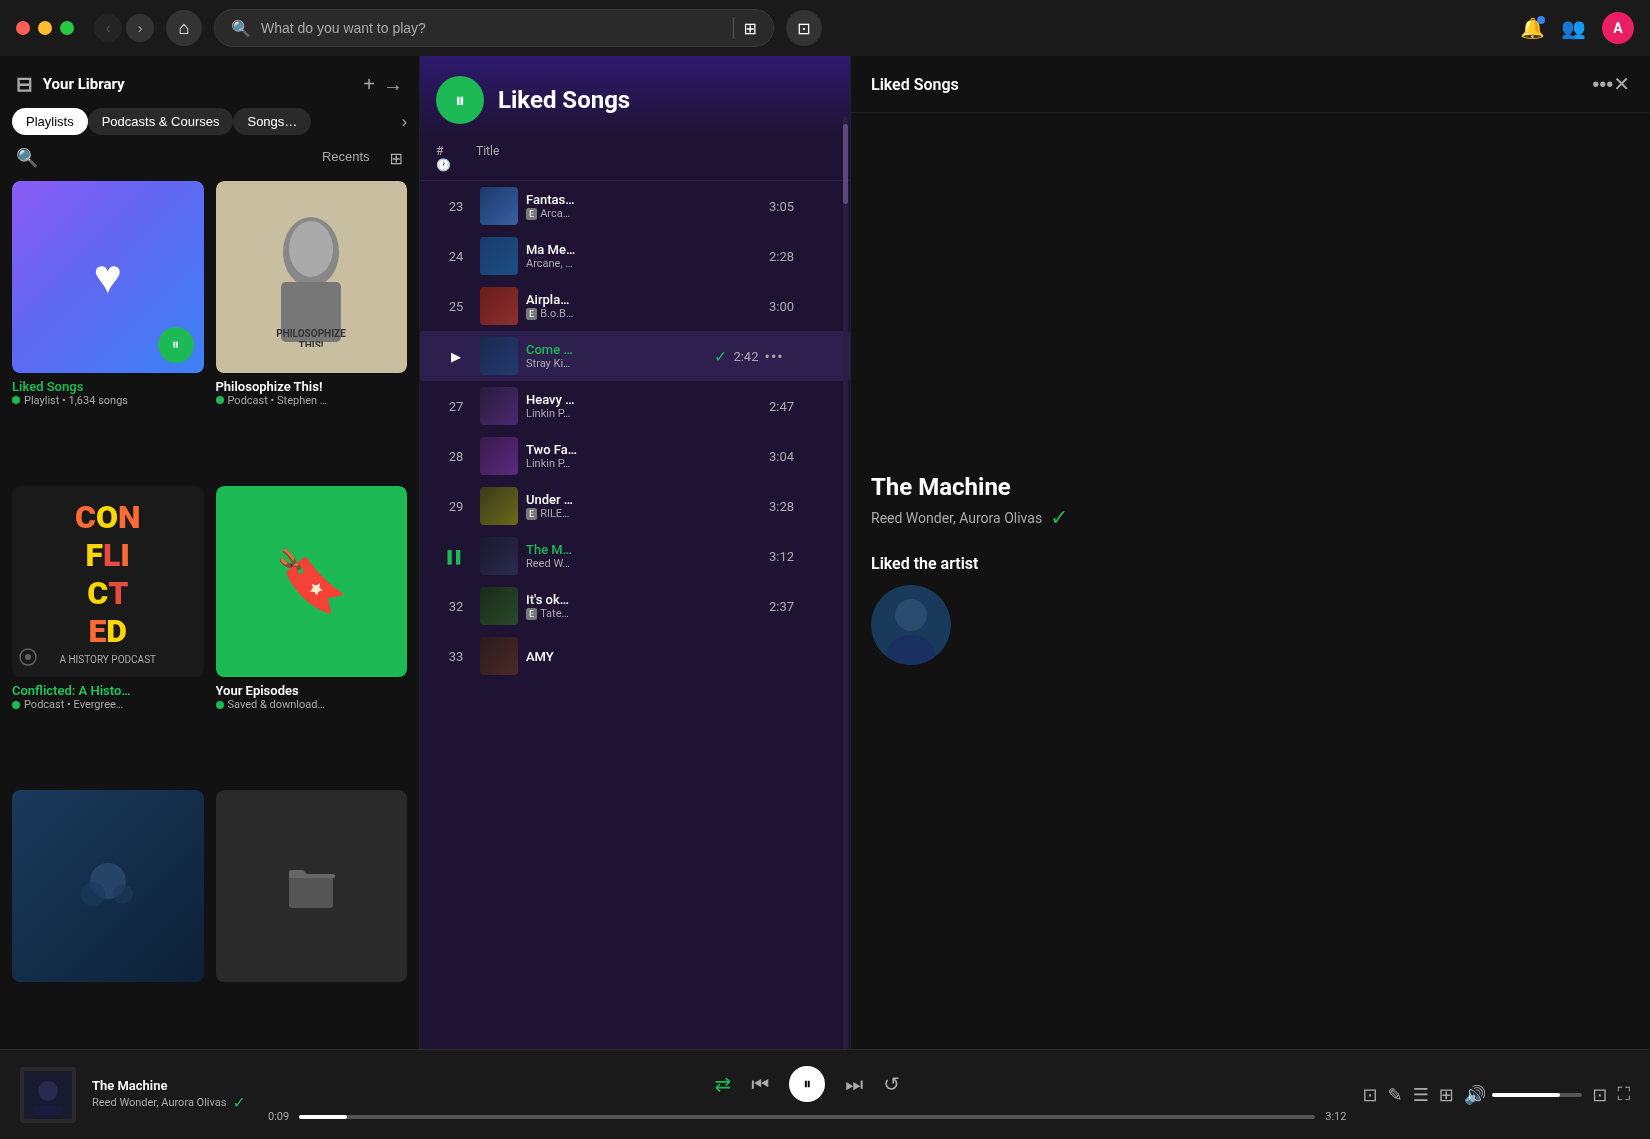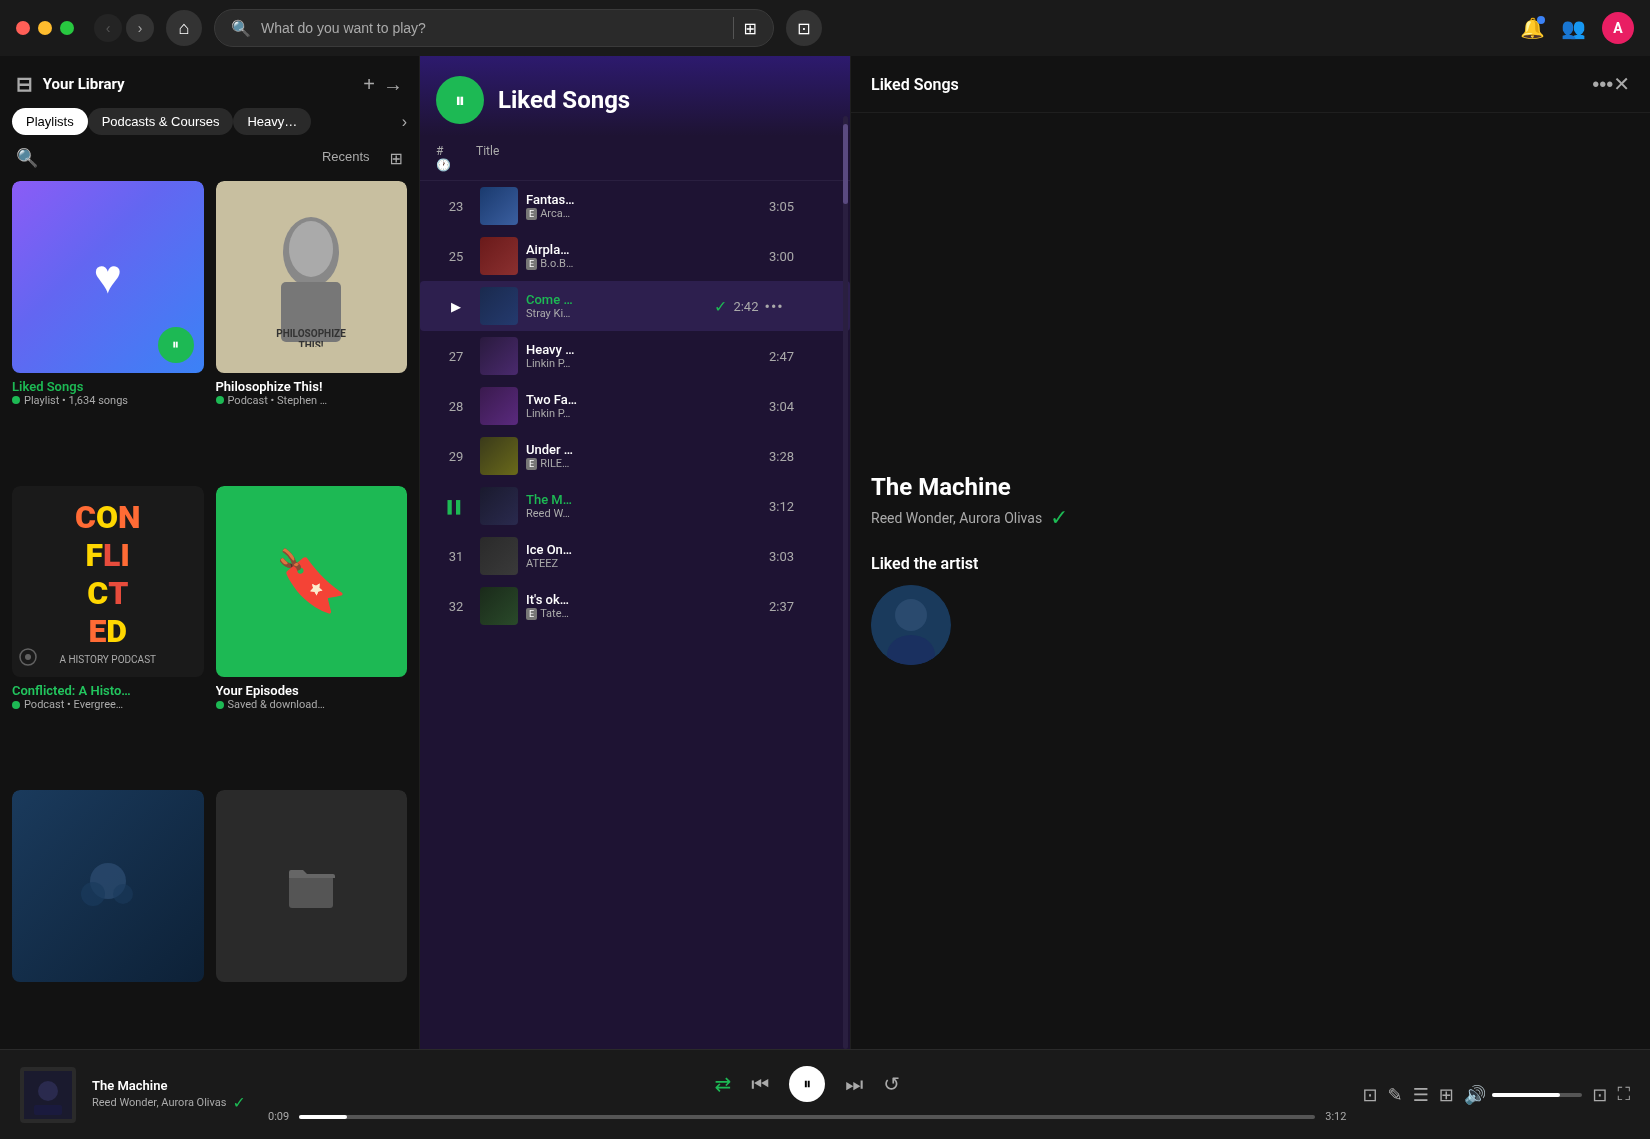--- a/index.html
+++ b/index.html
@@ -785,7 +785,7 @@
     <div class="filter-tabs">
       <button class="filter-tab active">Playlists</button>
       <button class="filter-tab">Podcasts &amp; Courses</button>
-      <button class="filter-tab">Heavy…</button>
+      <button class="filter-tab">Songs…</button>
       <button class="filter-arrow">›</button>
     </div>
 

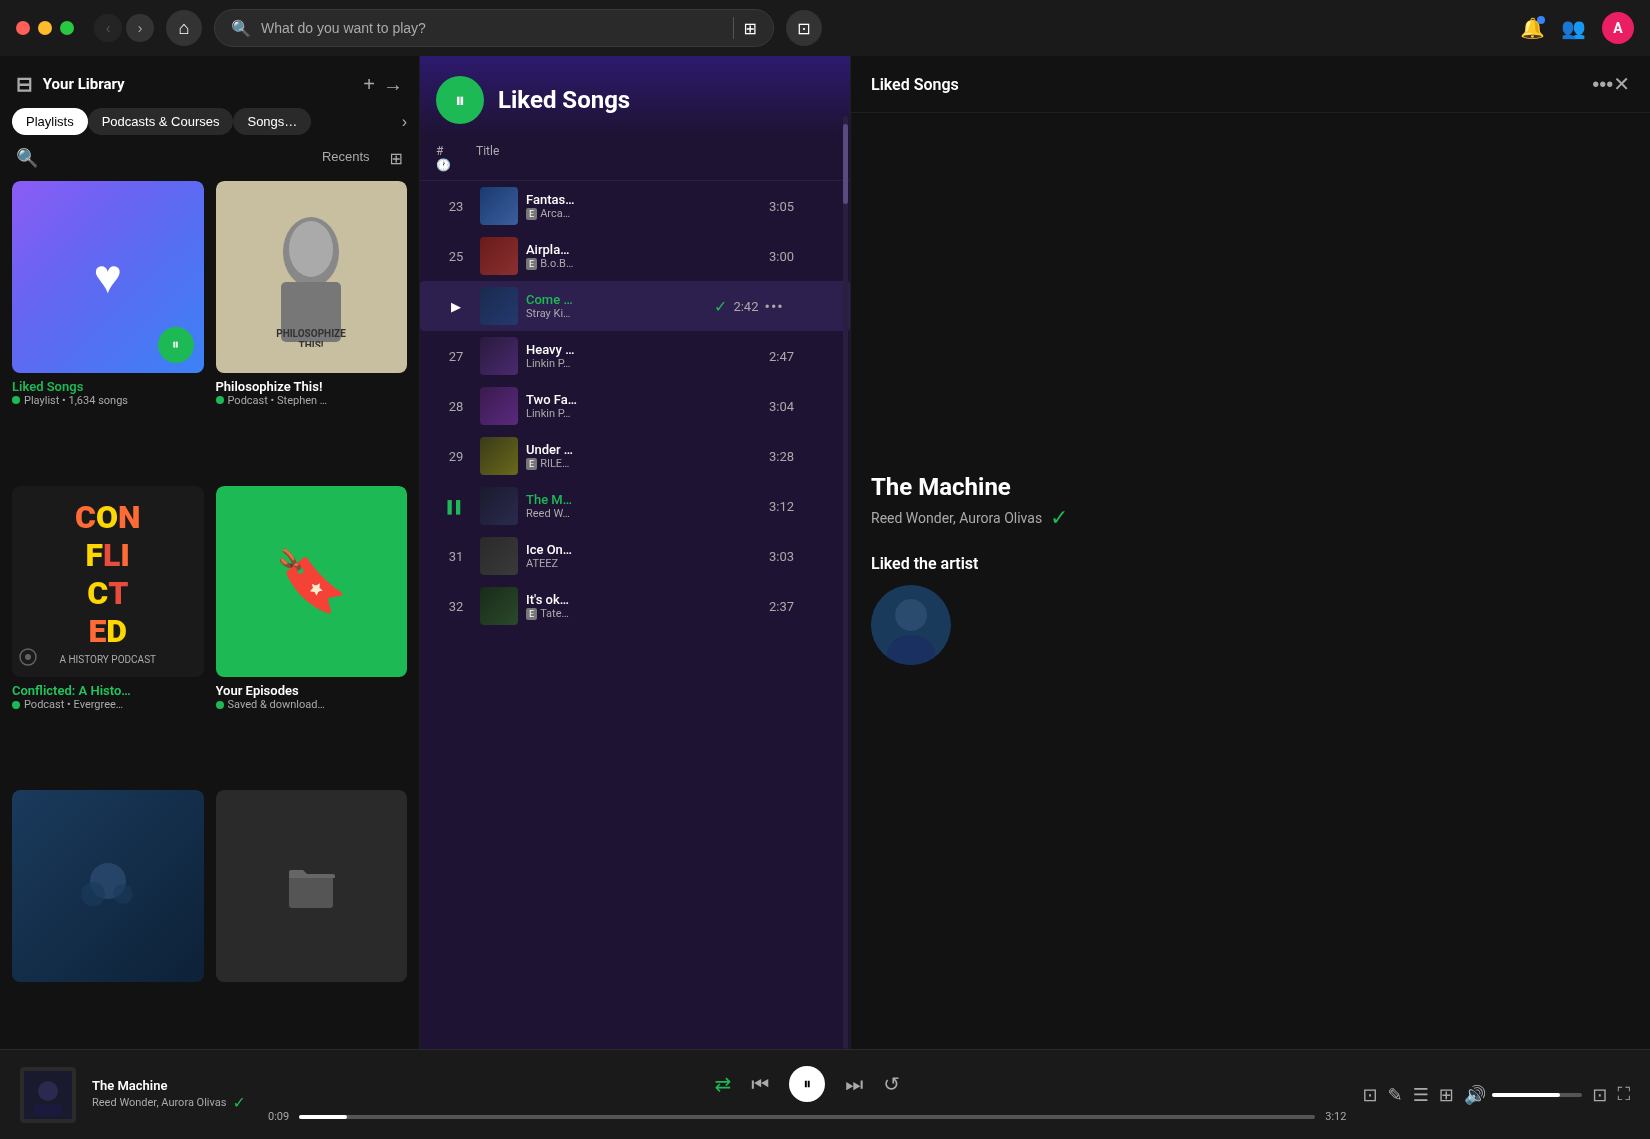--- a/index.html
+++ b/index.html
@@ -952,6 +952,16 @@
         <span></span>
       </div>
 
+      <div class="playlist-row">
+        <span class="row-num">24</span>
+        <div class="row-thumb thumb-arcane-2"></div>
+        <div class="row-info">
+          <div class="row-title">Ma Me…</div>
+          <div class="row-artist">Arcane, …</div>
+        </div>
+        <span class="row-duration">2:28</span>
+        <span></span>
+      </div>
 
       <div class="playlist-row">
         <span class="row-num">25</span>

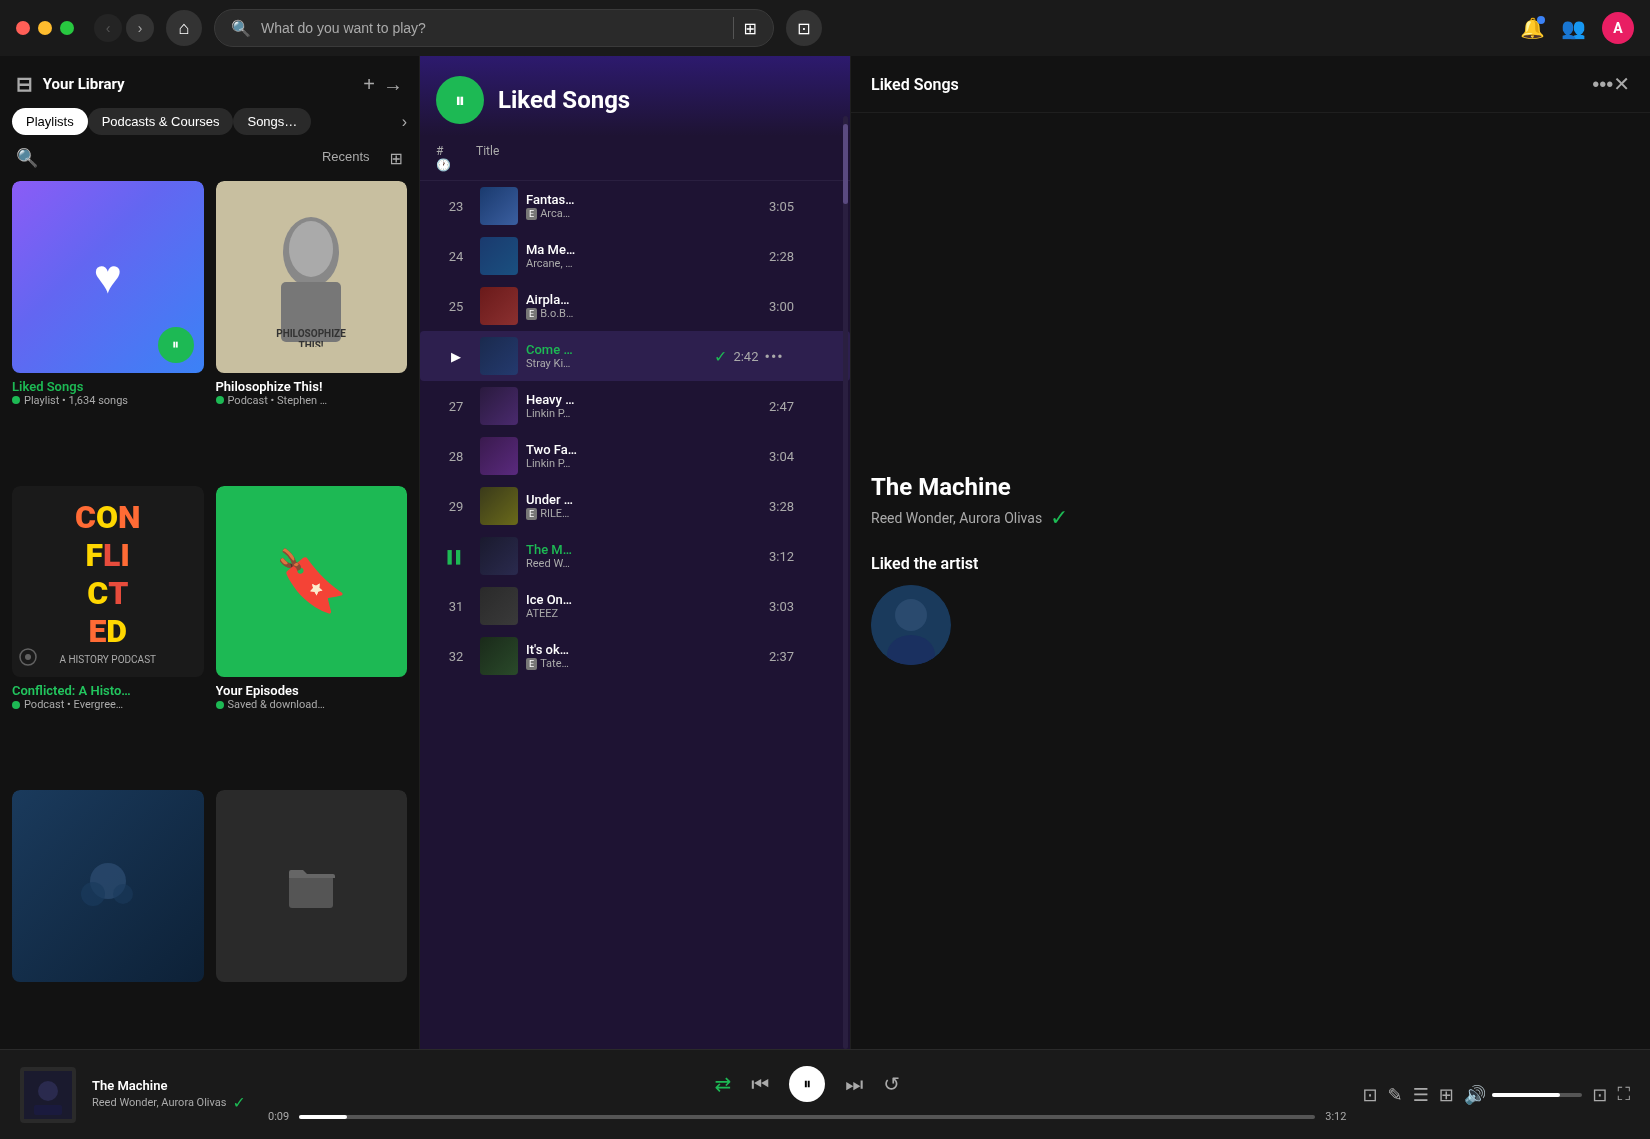--- a/index.html
+++ b/index.html
@@ -1042,16 +1042,6 @@
         <span></span>
       </div>
 
-      <div class="playlist-row">
-        <span class="row-num">31</span>
-        <div class="row-thumb thumb-ateez"></div>
-        <div class="row-info">
-          <div class="row-title">Ice On…</div>
-          <div class="row-artist">ATEEZ</div>
-        </div>
-        <span class="row-duration">3:03</span>
-        <span></span>
-      </div>
 
       <div class="playlist-row">
         <span class="row-num">32</span>

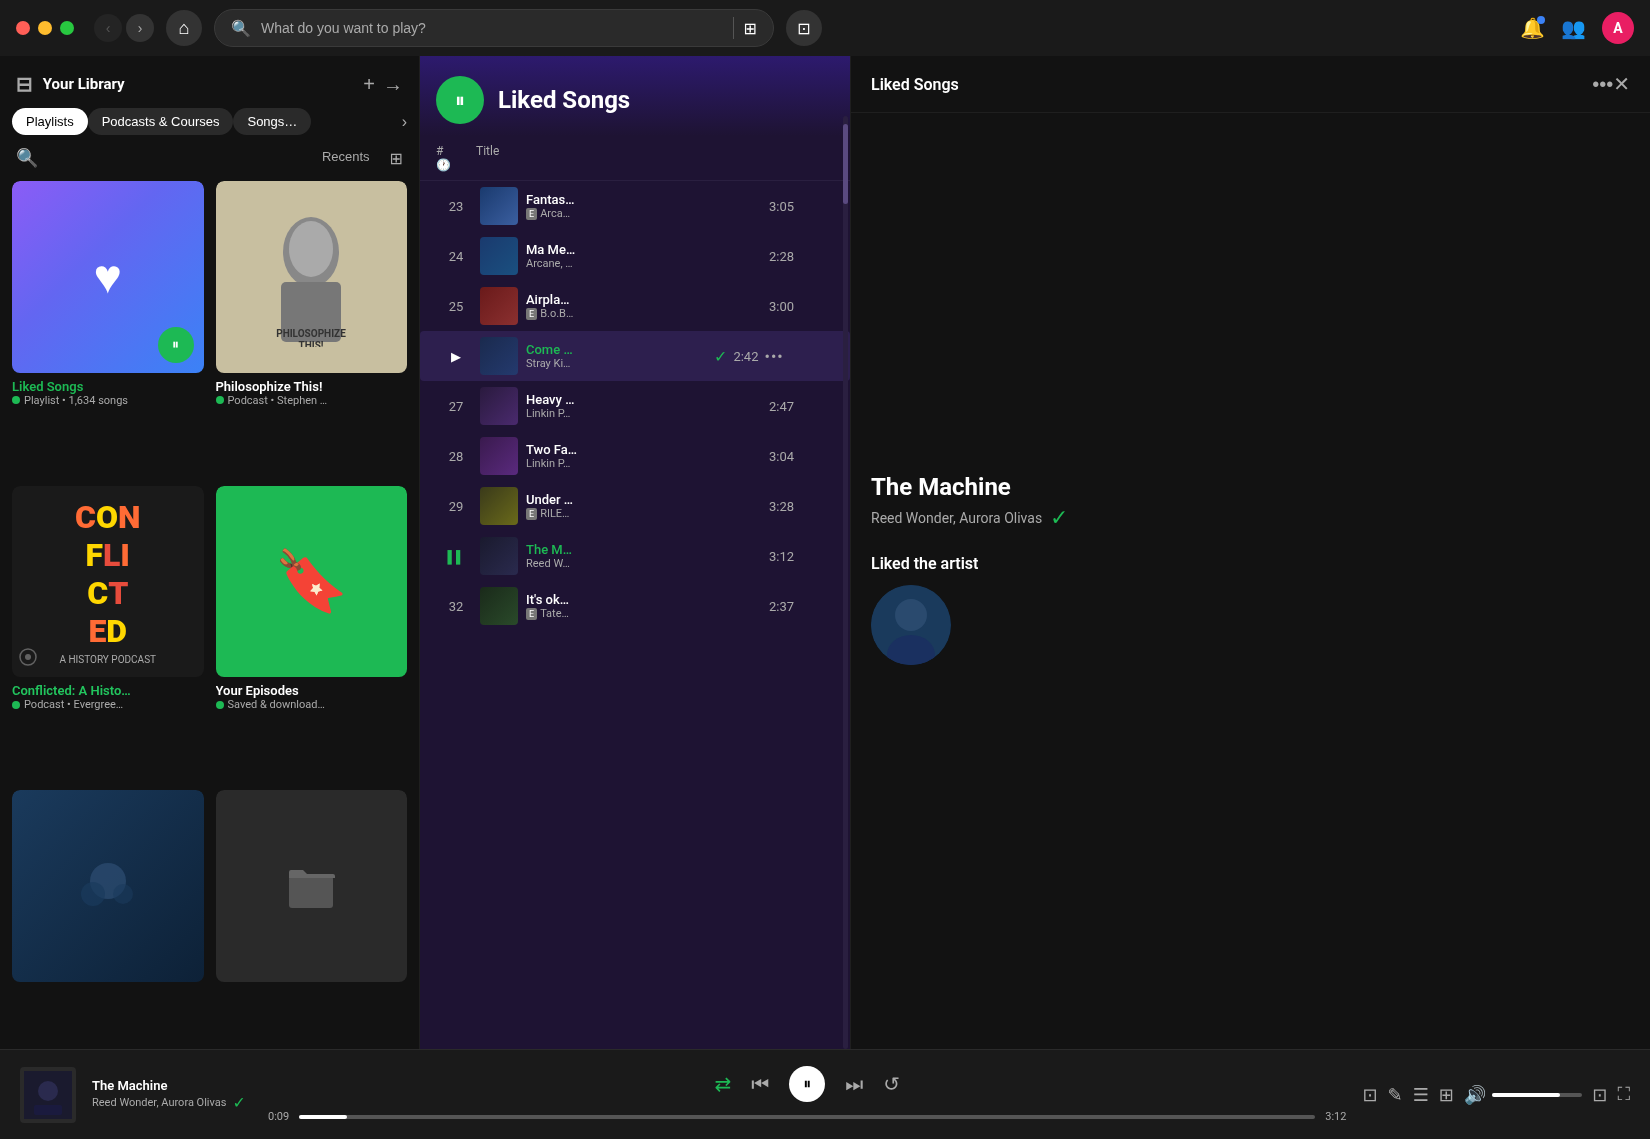--- a/index.html
+++ b/index.html
@@ -1057,6 +1057,16 @@
         <span></span>
       </div>
 
+      <div class="playlist-row">
+        <span class="row-num">33</span>
+        <div class="row-thumb thumb-amy"></div>
+        <div class="row-info">
+          <div class="row-title">AMY</div>
+          <div class="row-artist"></div>
+        </div>
+        <span class="row-duration"></span>
+        <span></span>
+      </div>
 
     </div>
   </div>

